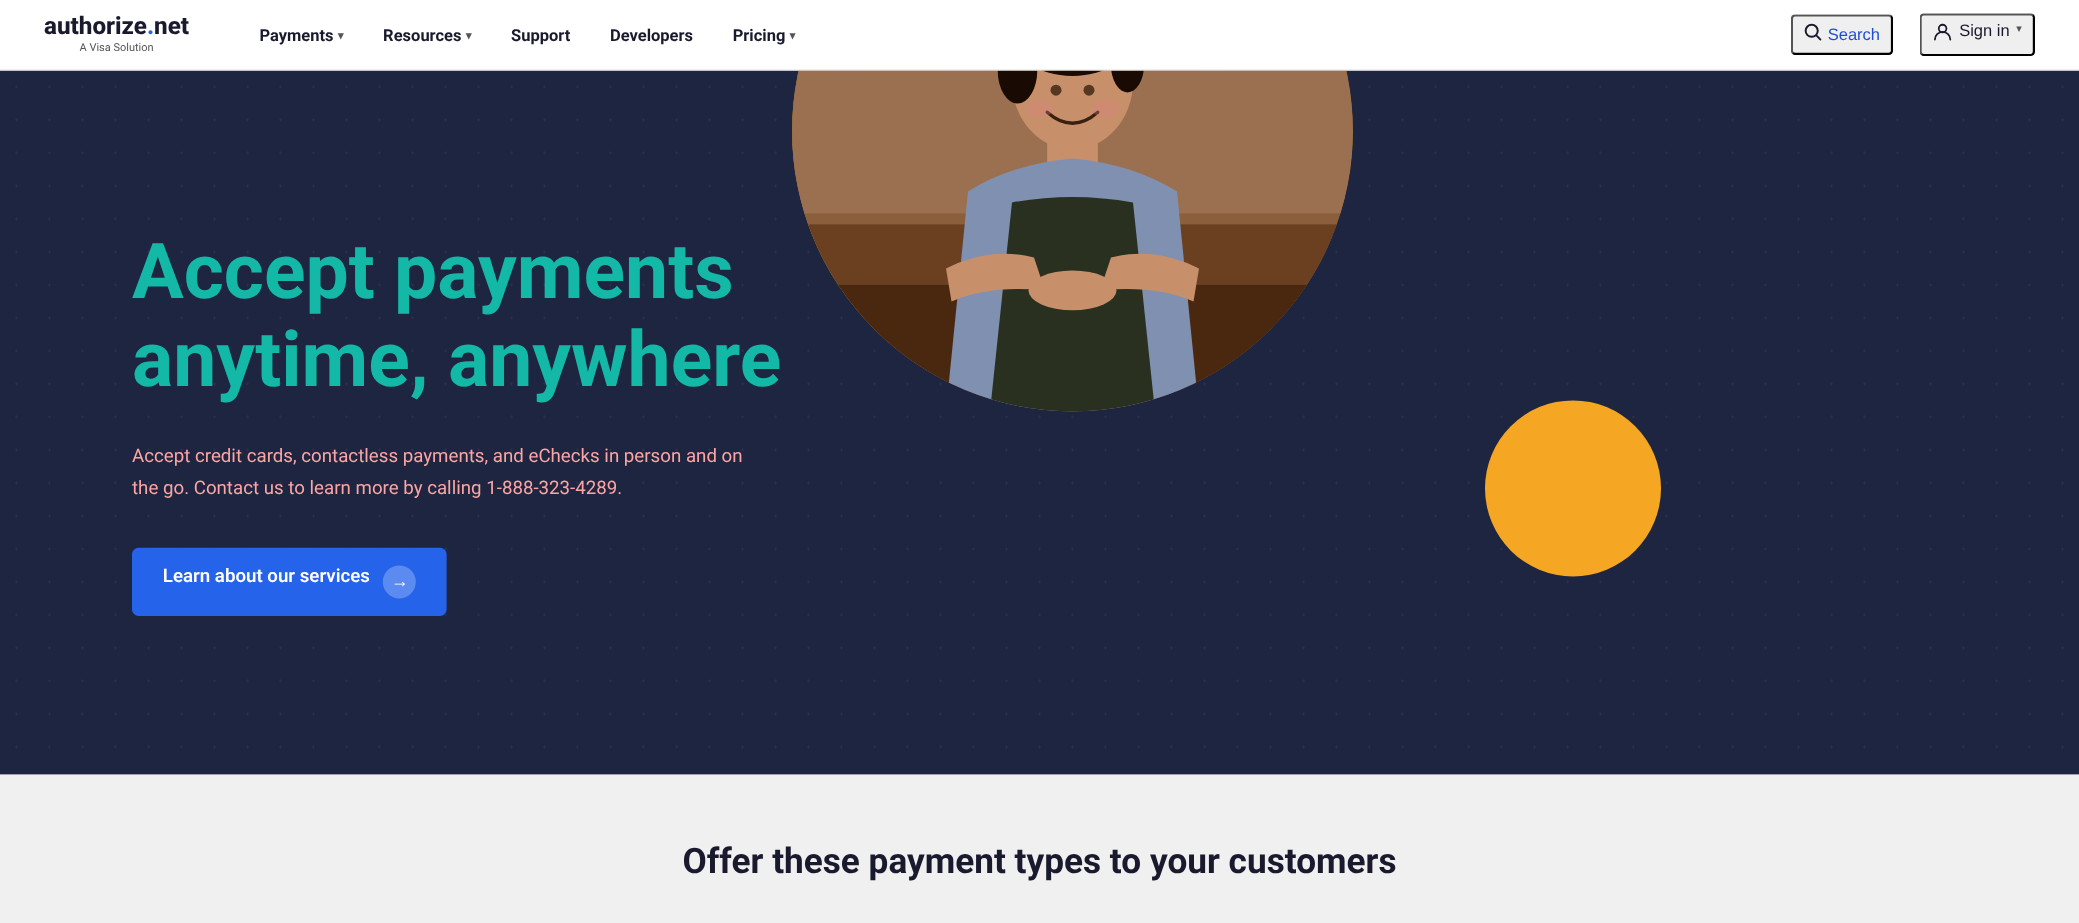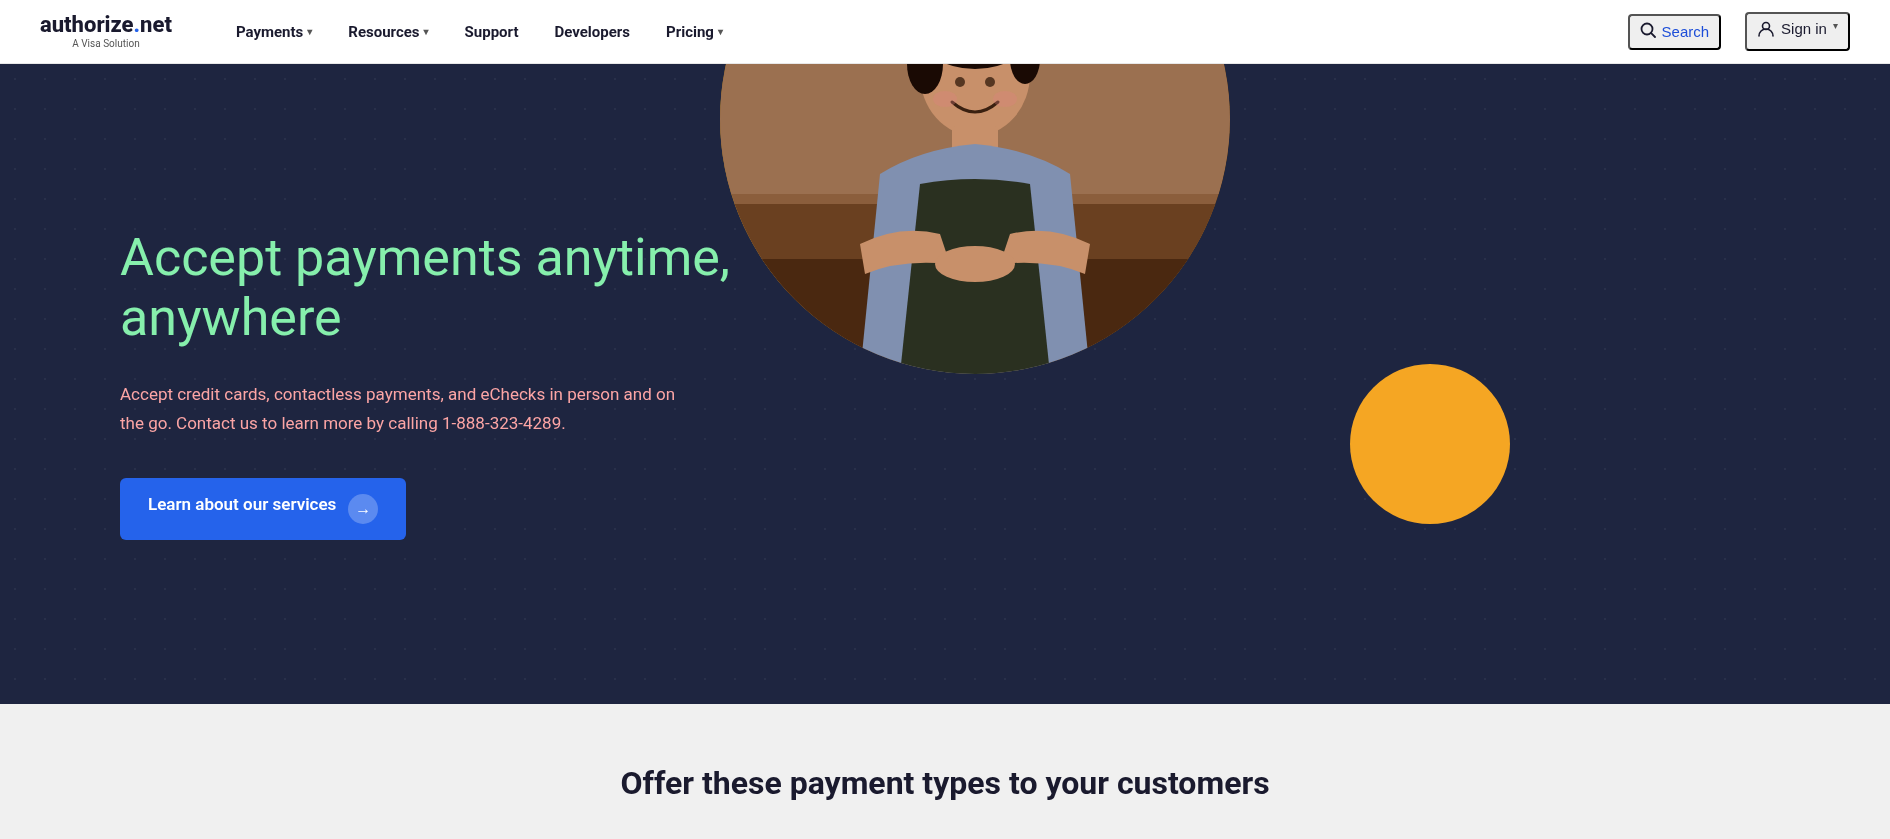--- a/index.html
+++ b/index.html
@@ -123,9 +123,9 @@
     }
 
     .hero-title {
-      font-size: 52px;
-      font-weight: 400;
-      color: #86efac;
+      font-size: 70px;
+      font-weight: 700;
+      color: #14b8a6;
       line-height: 1.15;
       margin-bottom: 32px;
     }

